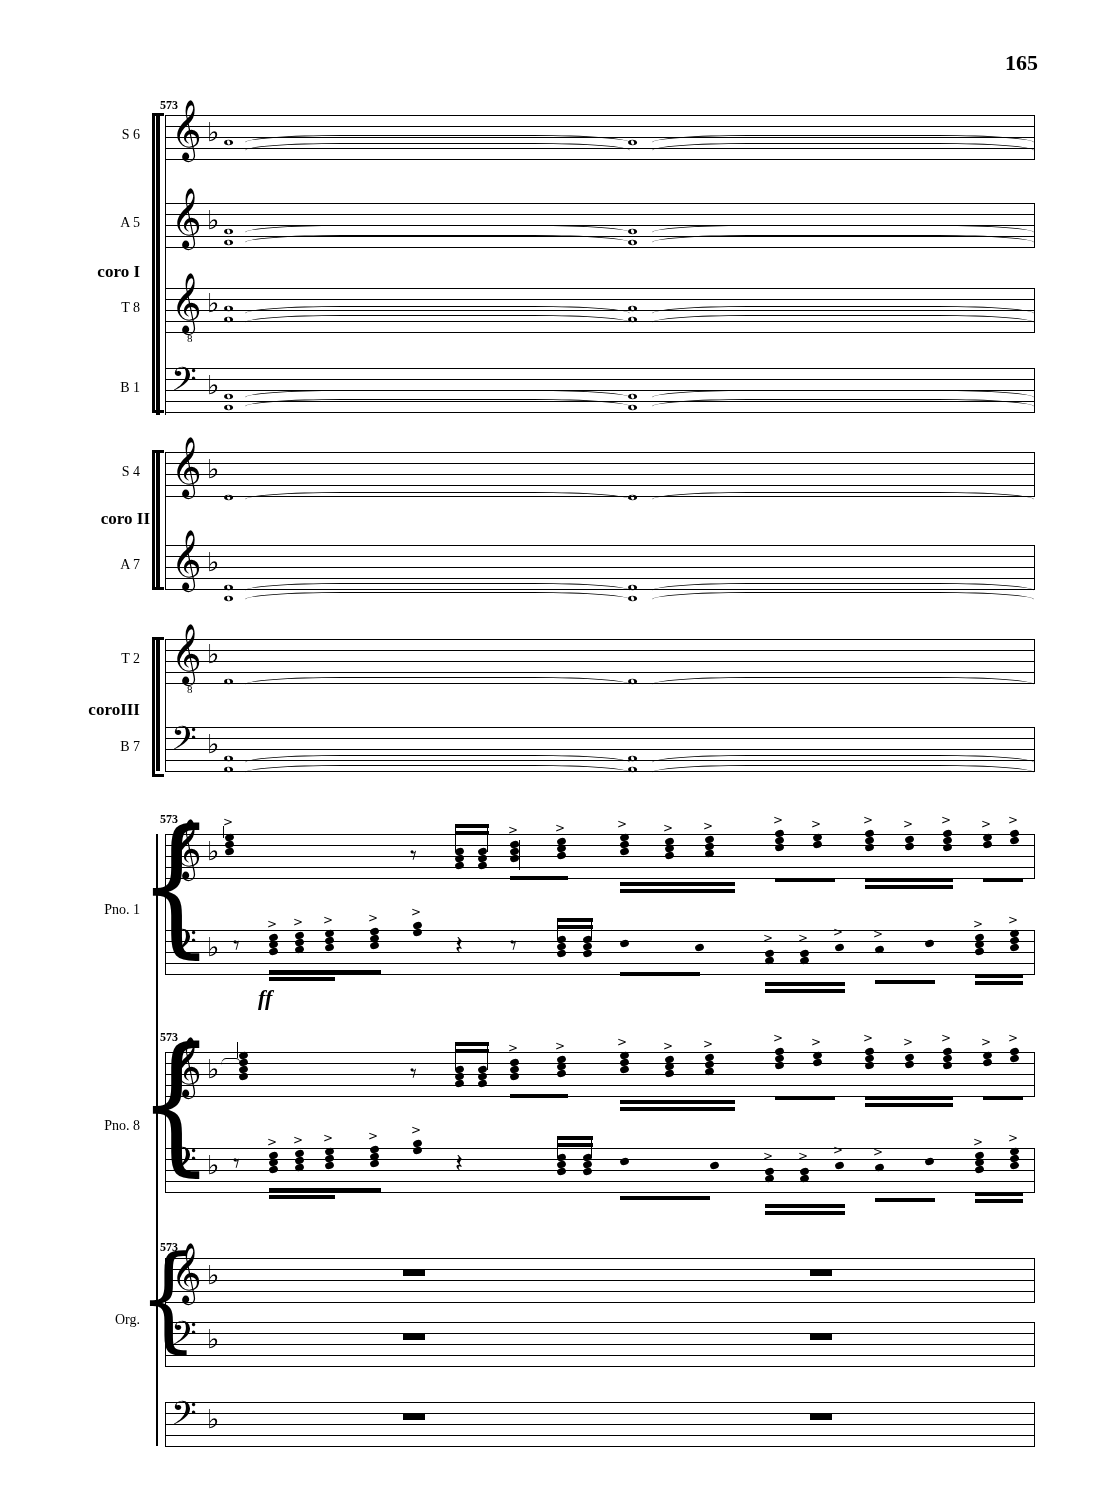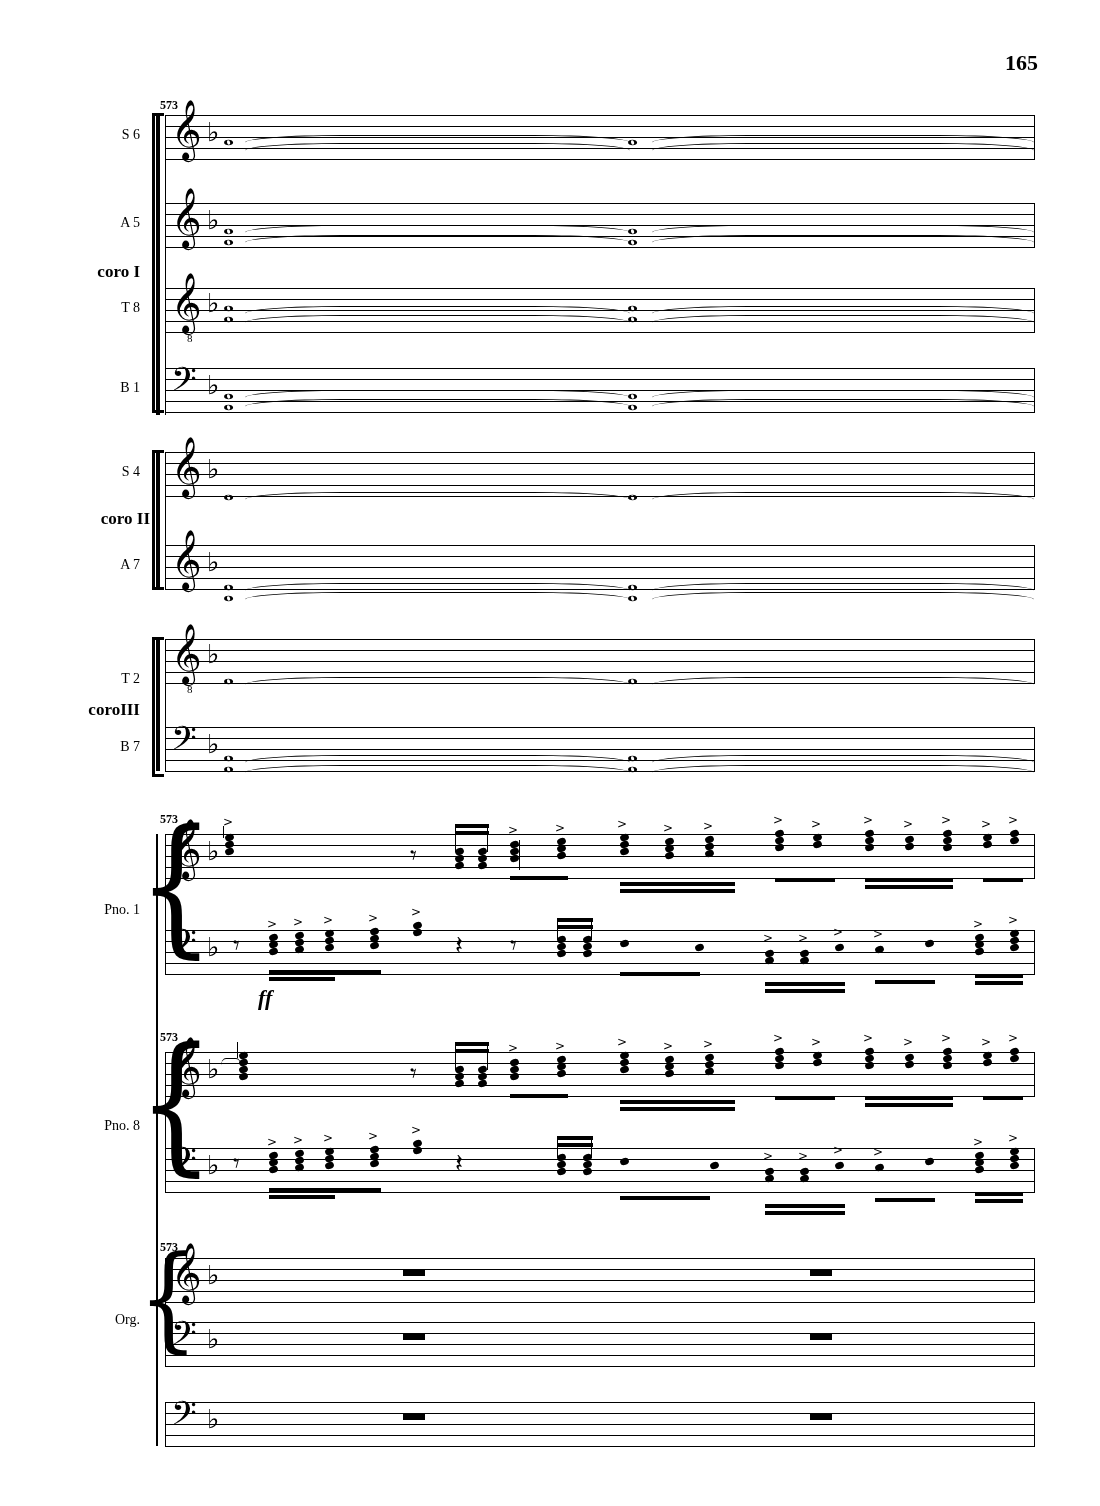--- a/index.html
+++ b/index.html
@@ -201,7 +201,7 @@
       <div class="tie" style="left:80px;top:38px;width:385px;"></div>
       <div class="tie" style="left:487px;top:38px;width:382px;"></div>
     </div>
-    <div class="lbl" style="left:60px;top:651px;width:80px;margin-top:20px;">T 2</div>
+    <div class="lbl" style="left:60px;top:651px;width:80px;">T 2</div>
 
     <div class="staff" style="left:165px;top:727px;width:870px;height:44px;">
       <div class="ln" style="top:0px;"></div>

